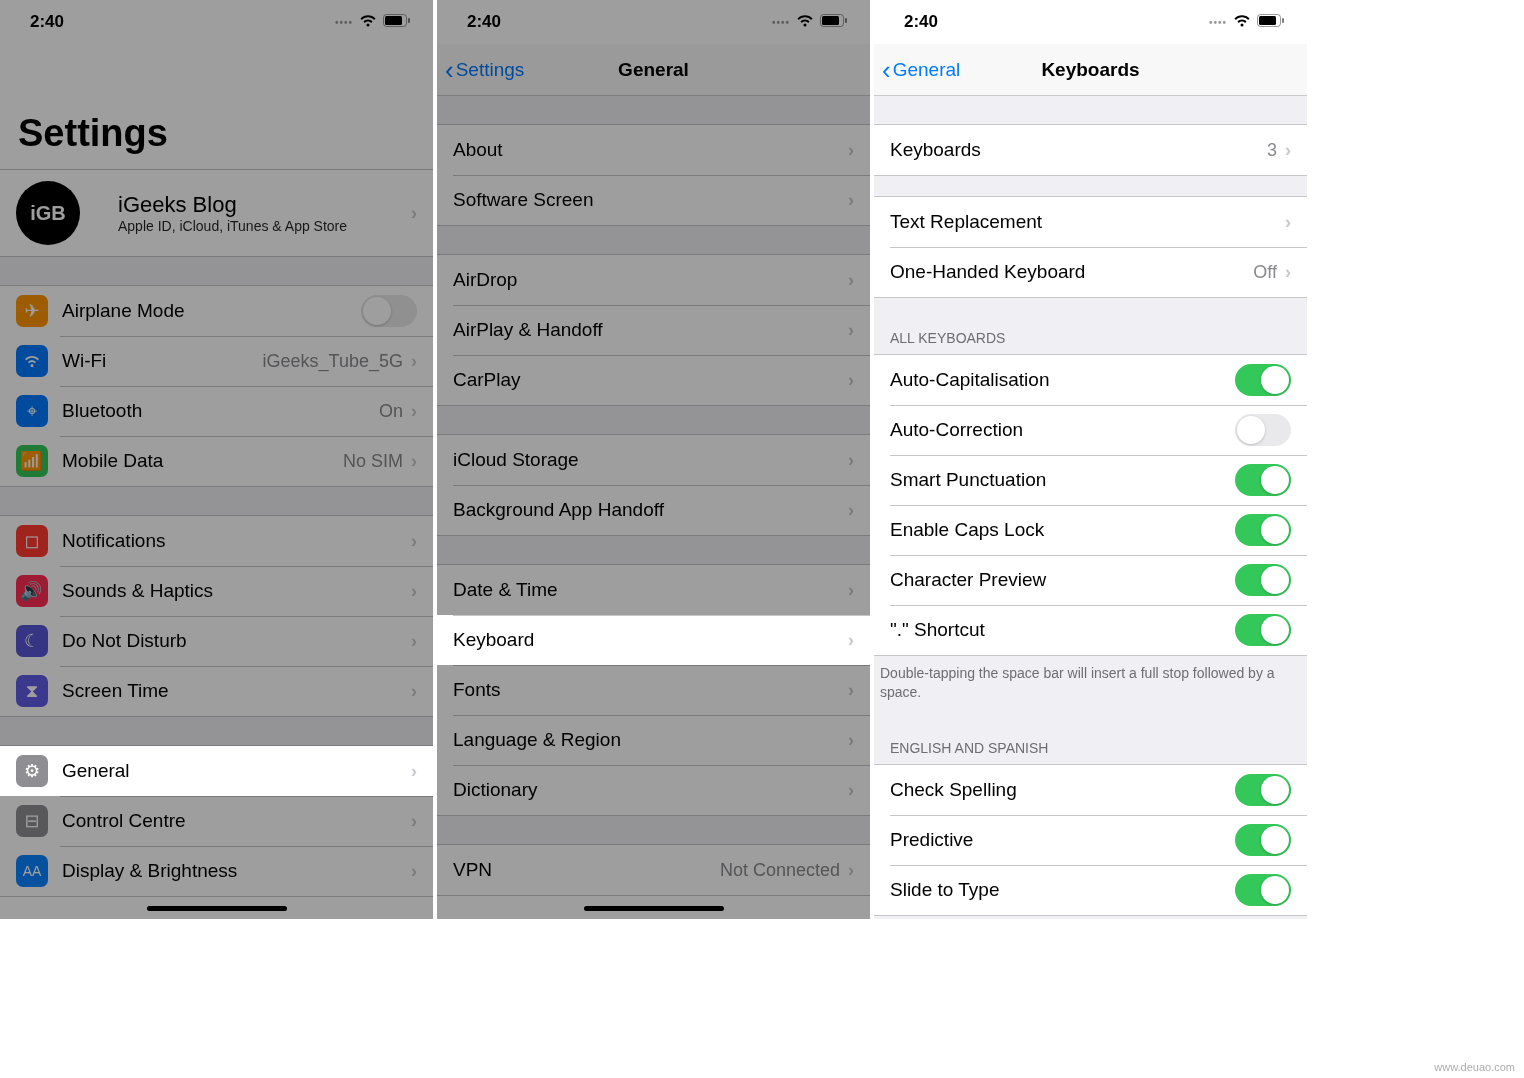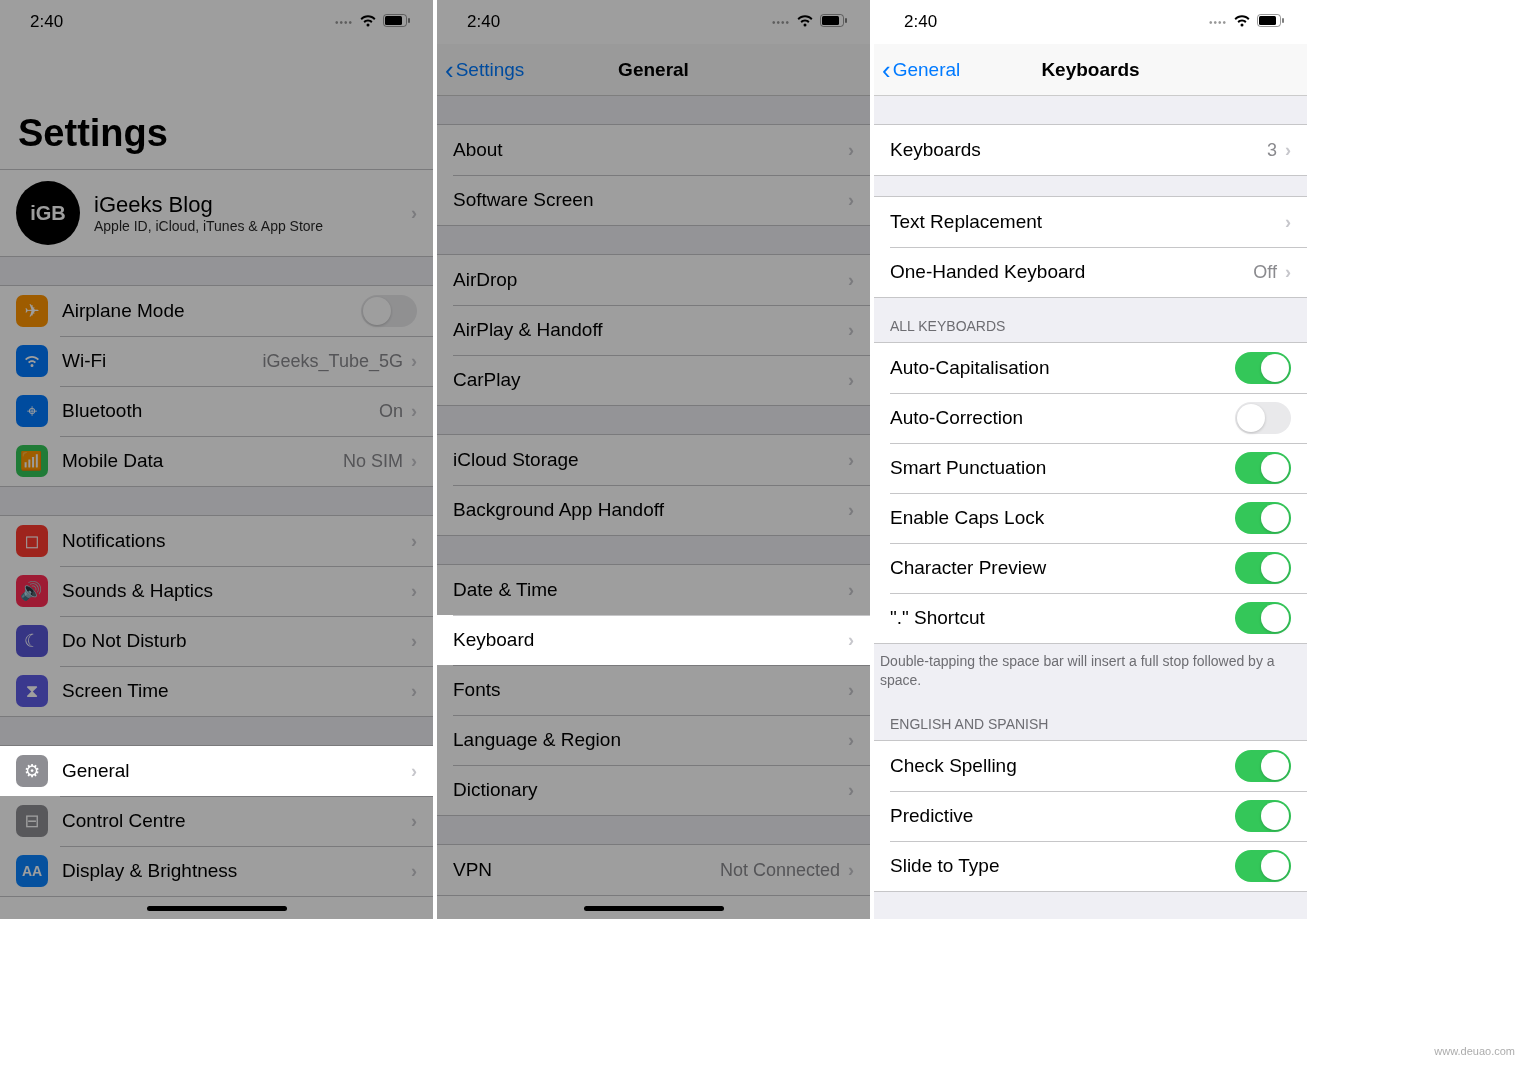--- a/index.html
+++ b/index.html
@@ -40,7 +40,7 @@
     justify-content: space-between;
     padding: 0 22px 0 30px;
     font-size: 17px;
-    font-weight: 400;
+    font-weight: 700;
   }
   .status-right { display: flex; align-items: center; gap: 6px; }
   .dots { font-size: 10px; letter-spacing: 1px; opacity: 0.4; }

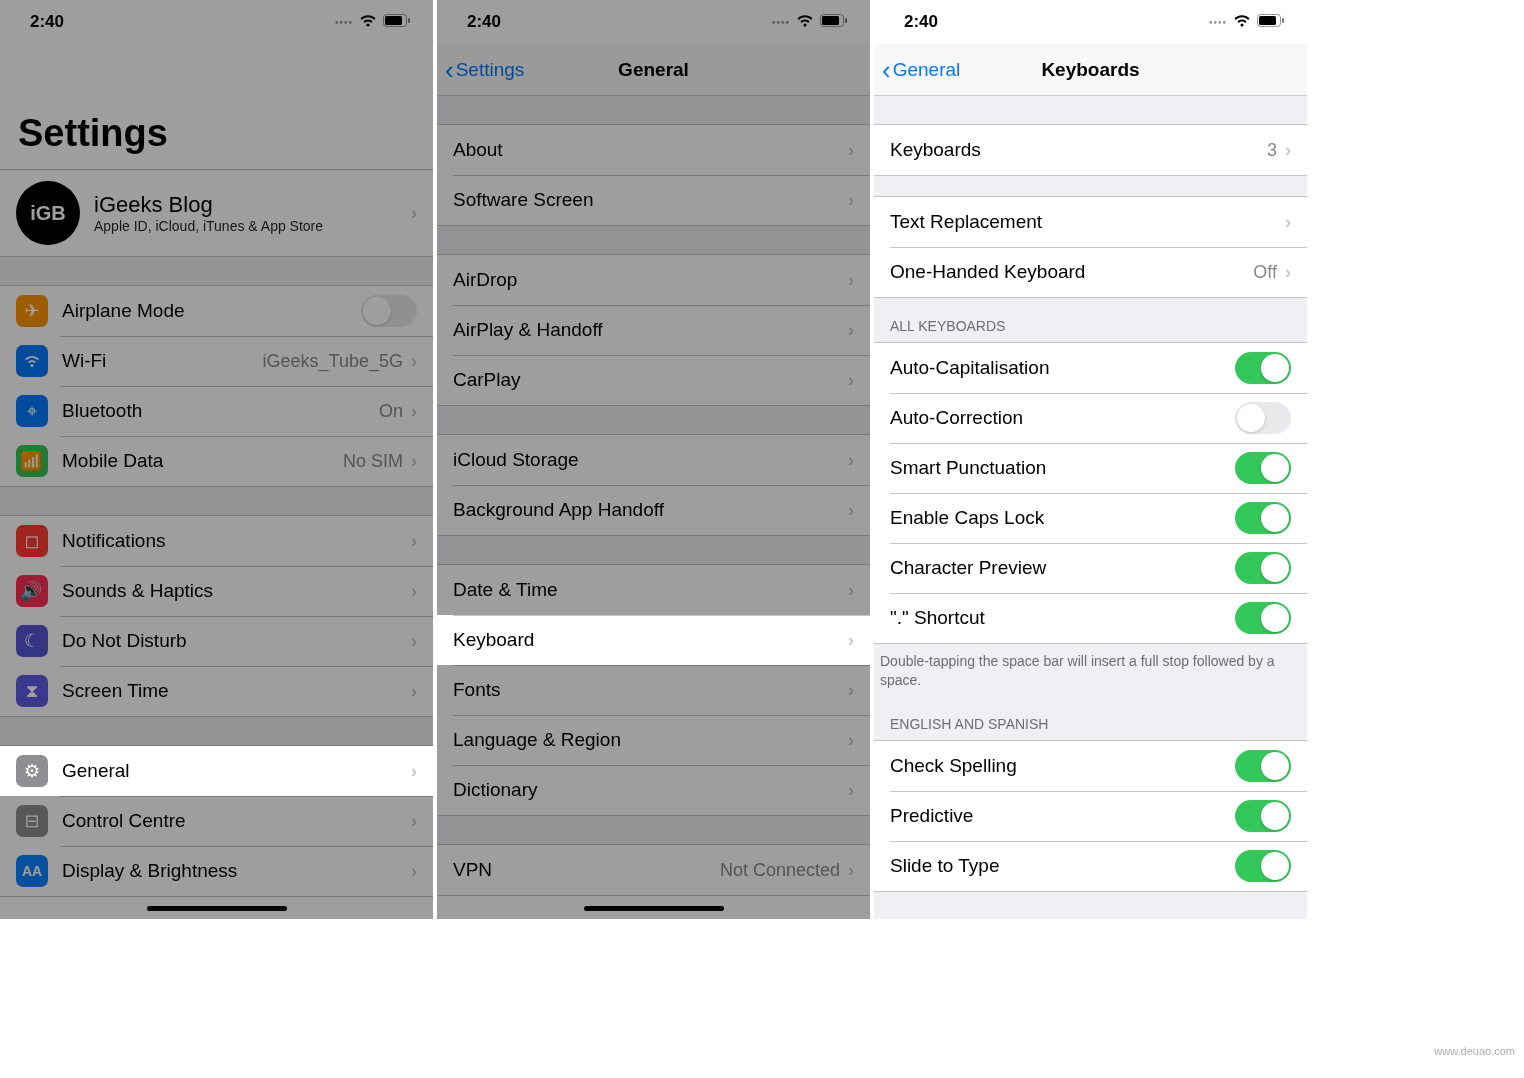--- a/index.html
+++ b/index.html
@@ -149,6 +149,7 @@
     border-top: 0.5px solid #c6c6c8;
     border-bottom: 0.5px solid #c6c6c8;
     min-height: 88px;
+    gap: 24px;
   }
   .profile-avatar {
     width: 64px; height: 64px;

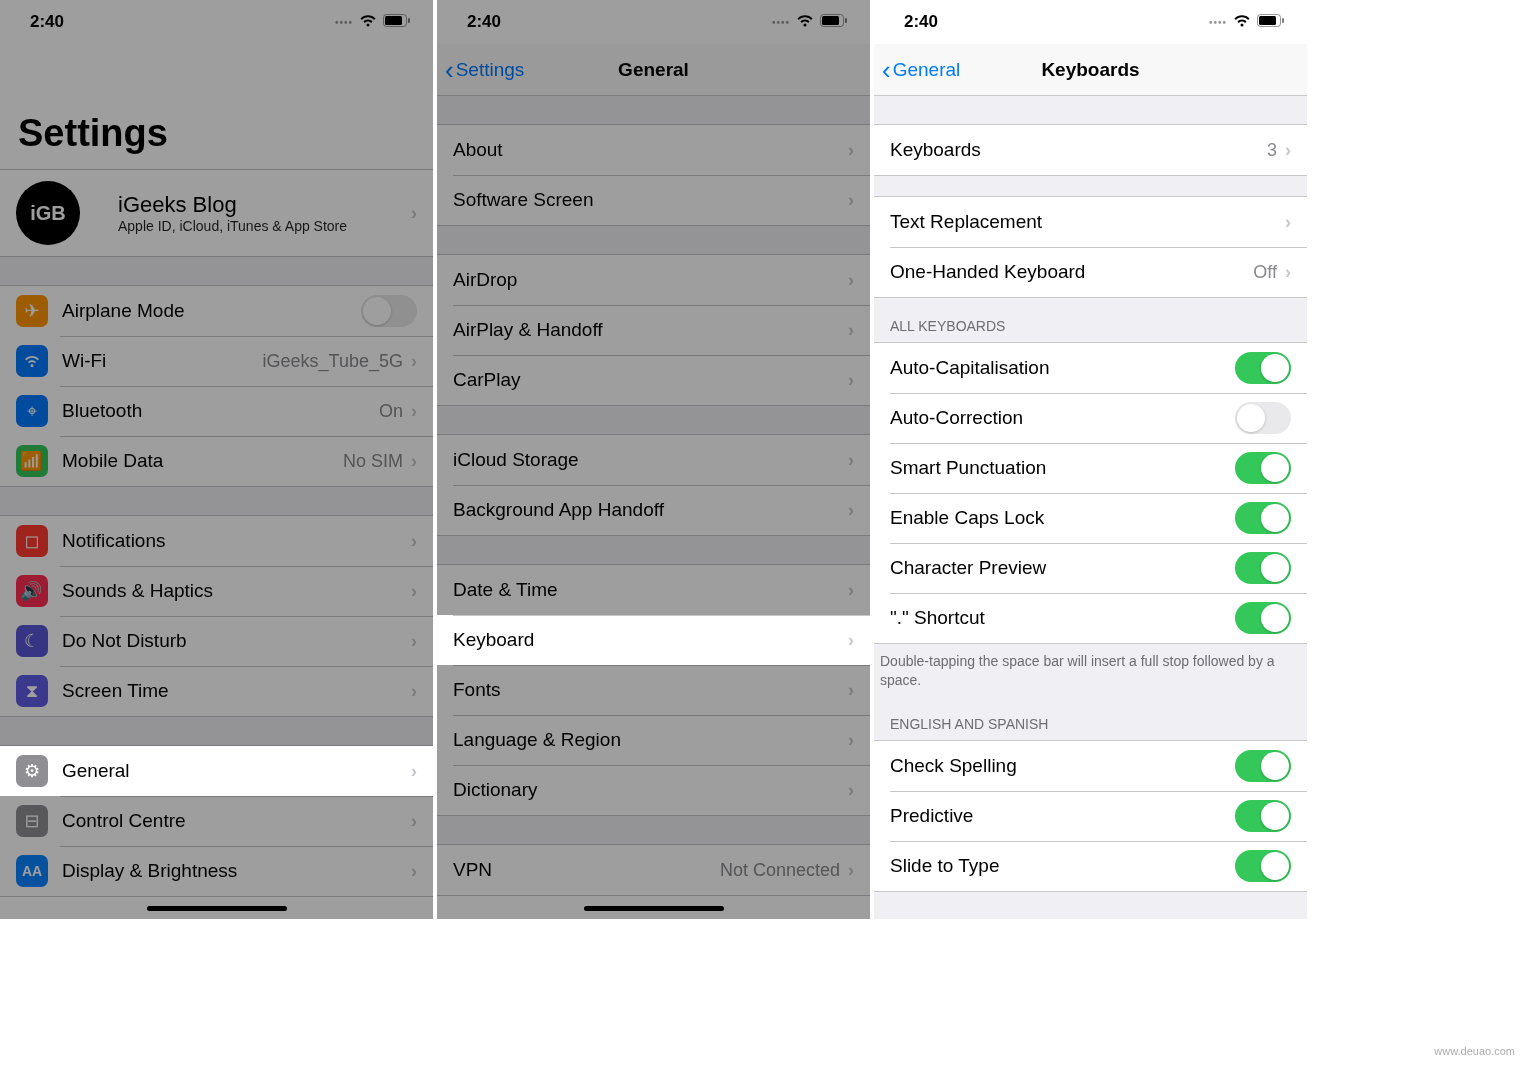--- a/index.html
+++ b/index.html
@@ -170,7 +170,7 @@
   .section-header {
     font-size: 14px;
     color: #6d6d72;
-    padding: 20px 16px 8px;
+    padding: 32px 16px 8px;
     background: #efeff4;
     text-transform: uppercase;
   }

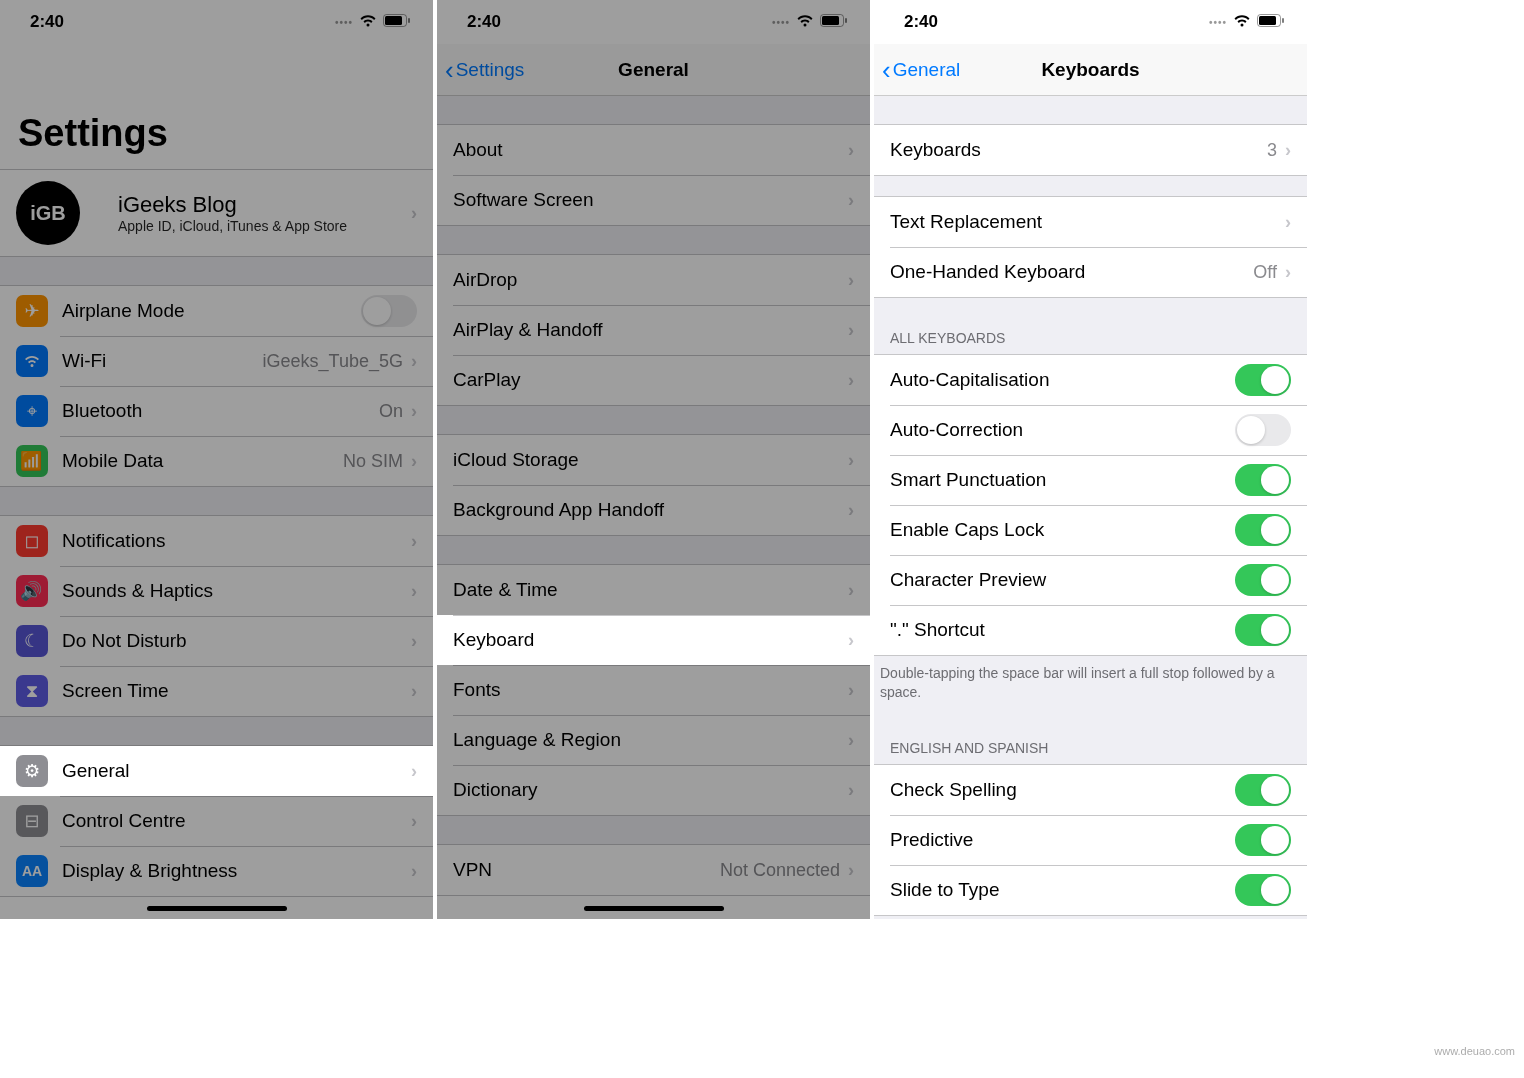--- a/index.html
+++ b/index.html
@@ -328,7 +328,7 @@
         <span class="chev">›</span>
       </div>
       <div class="row with-icon">
-        <div class="row-icon bg-blue2" style="font-size:14px;font-weight:700">AA</div>
+        <div class="row-icon bg-blue2" style="font-size:14px;font-weight:400">AA</div>
         <div class="row-label">Display &amp; Brightness</div>
         <span class="chev">›</span>
       </div>

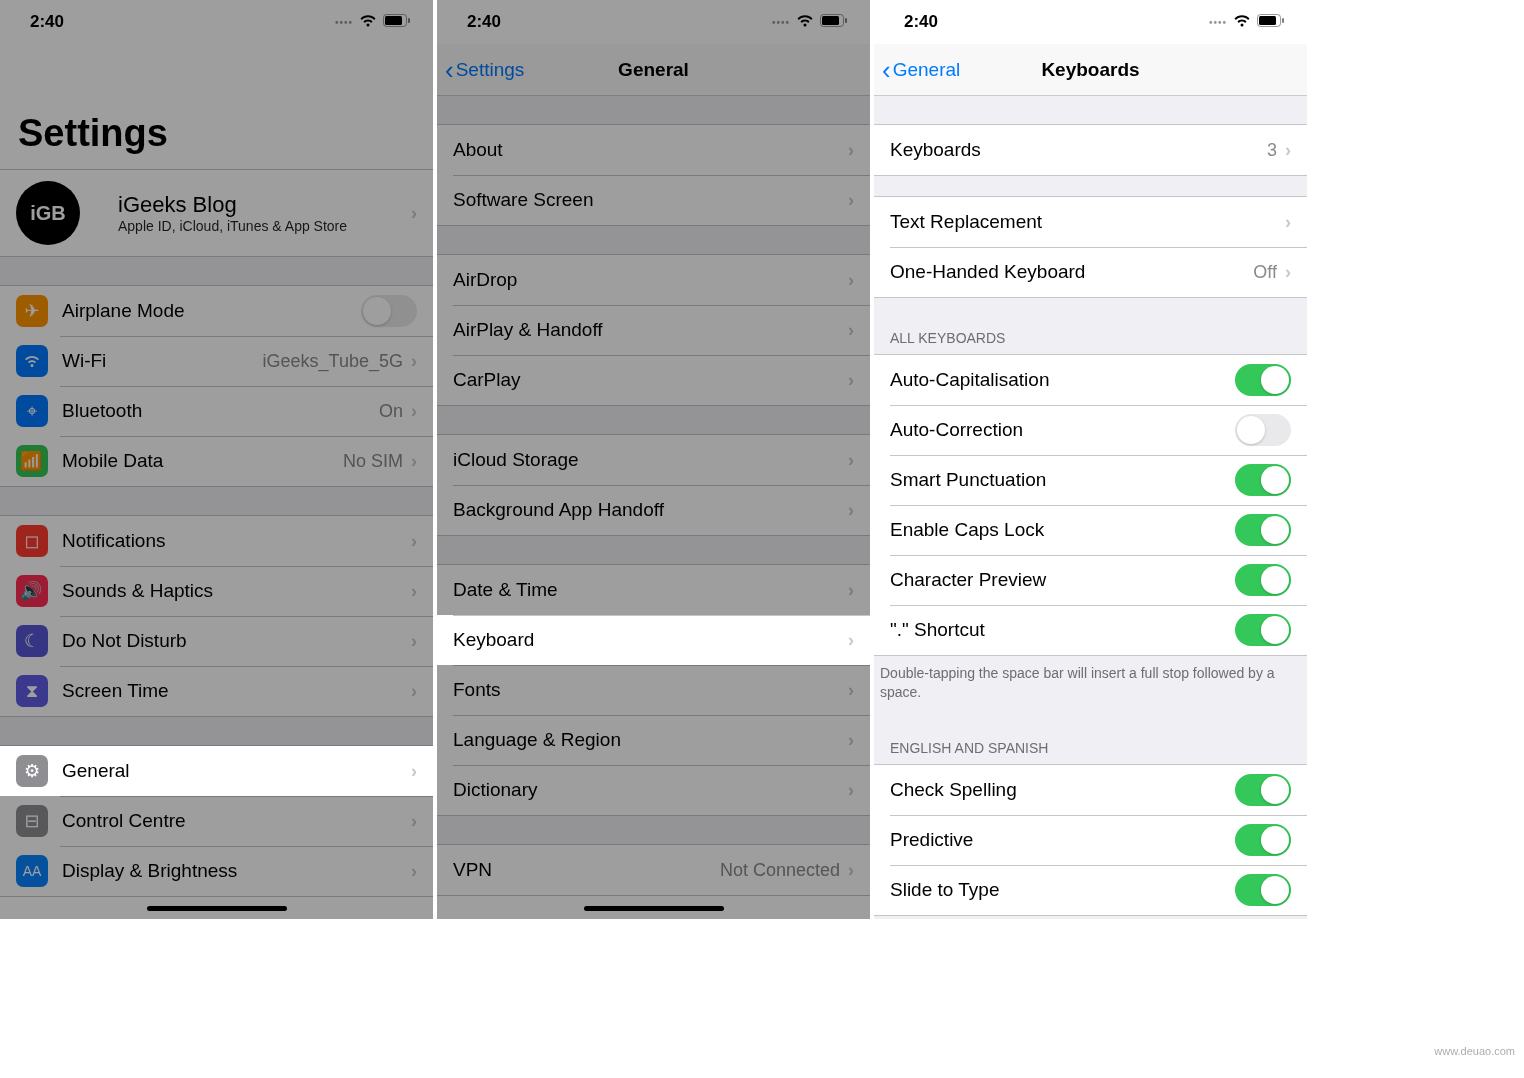--- a/index.html
+++ b/index.html
@@ -213,7 +213,7 @@
   .watermark {
     position: absolute;
     right: 6px;
-    bottom: 20px;
+    bottom: 4px;
     font-size: 11px;
     color: rgba(0,0,0,0.35);
     z-index: 10;

